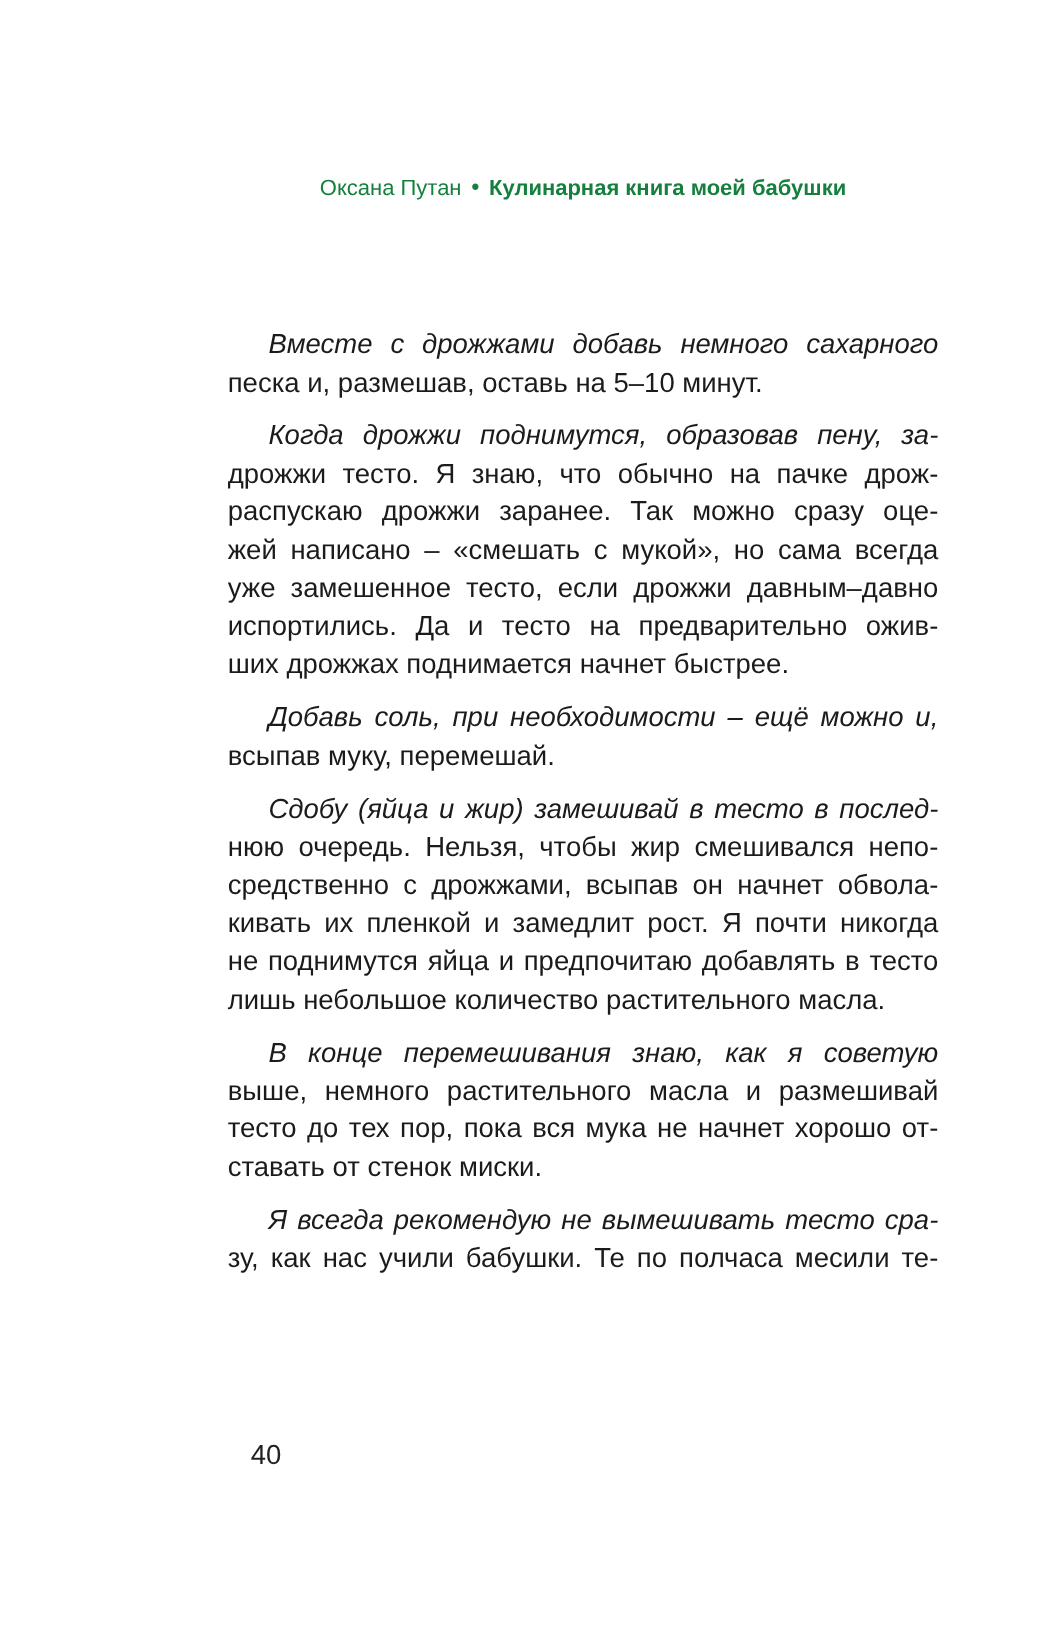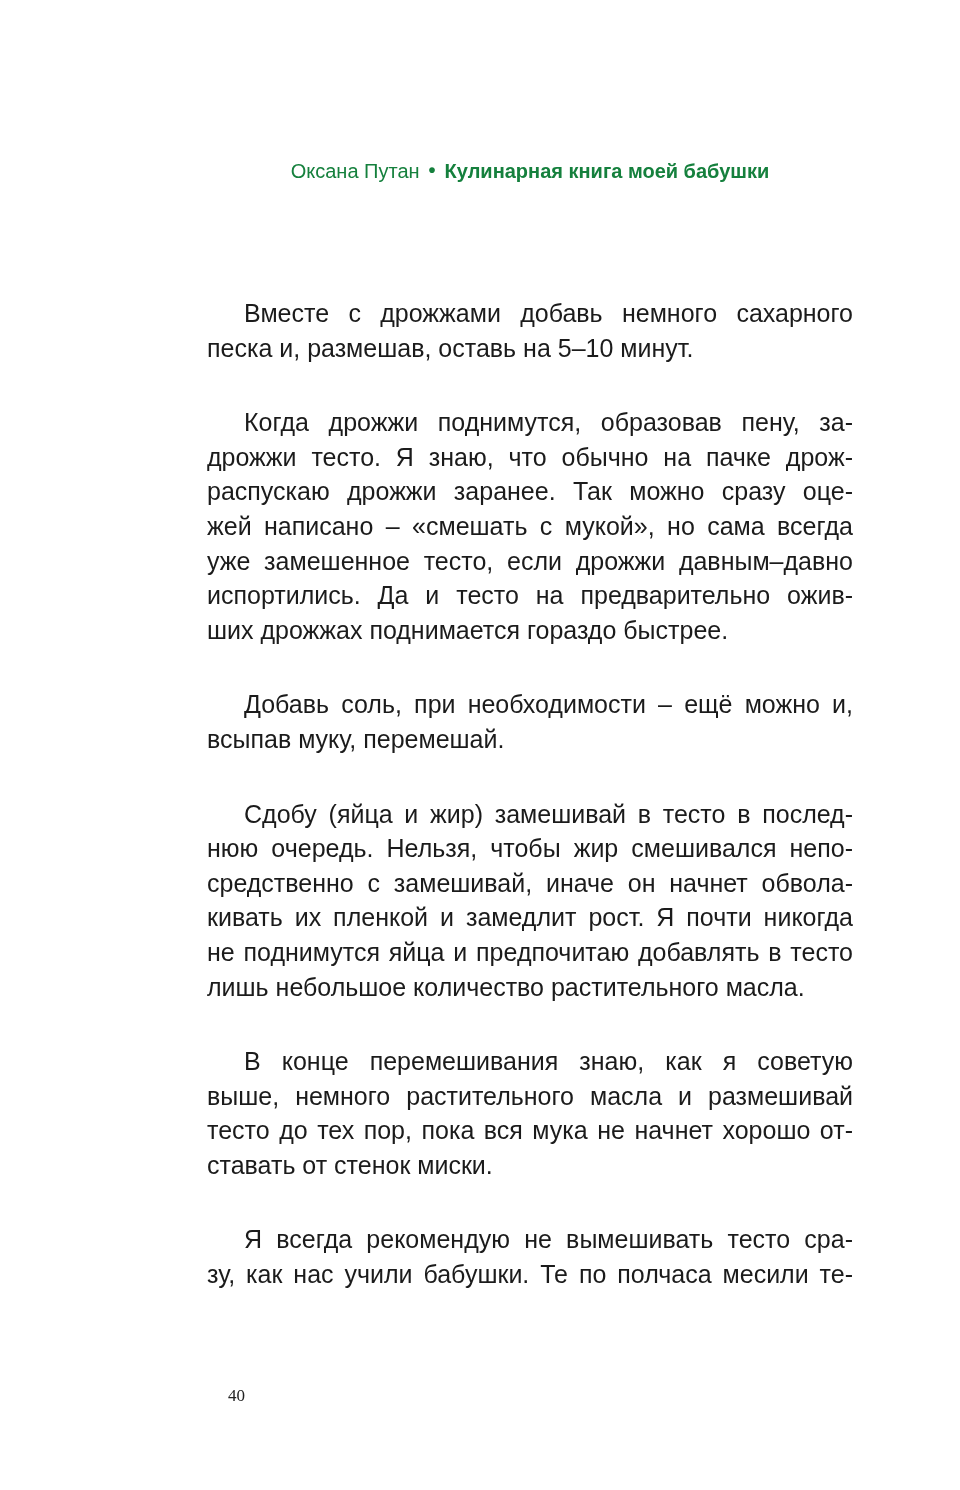--- a/index.html
+++ b/index.html
@@ -39,7 +39,7 @@
     text-align: justify;
     text-align-last: justify;
   }
-  .line.first { text-indent: 37px; }
+  .line.first { text-indent: 37px; font-style: italic; }
   .line.last { text-align-last: left; }
   .page-number {
     position: absolute;

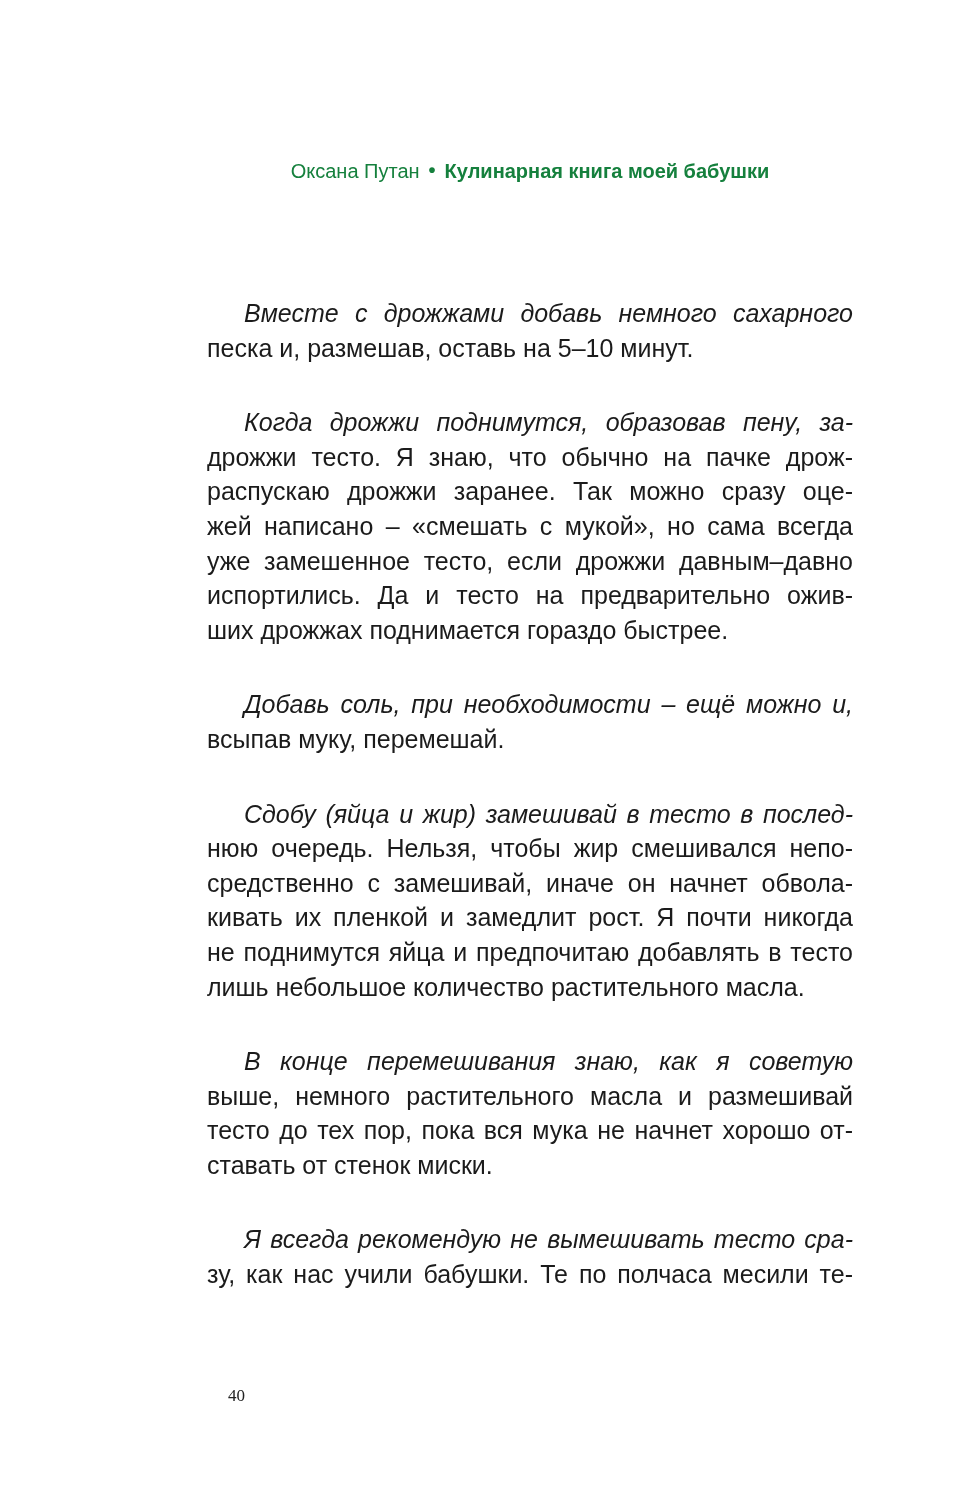--- a/index.html
+++ b/index.html
@@ -33,7 +33,7 @@
     line-height: 34.6px;
     color: #1b1b1b;
   }
-  .paragraph + .paragraph { margin-top: 40px; }
+  .paragraph + .paragraph { margin-top: 14px; }
   .line {
     white-space: nowrap;
     text-align: justify;

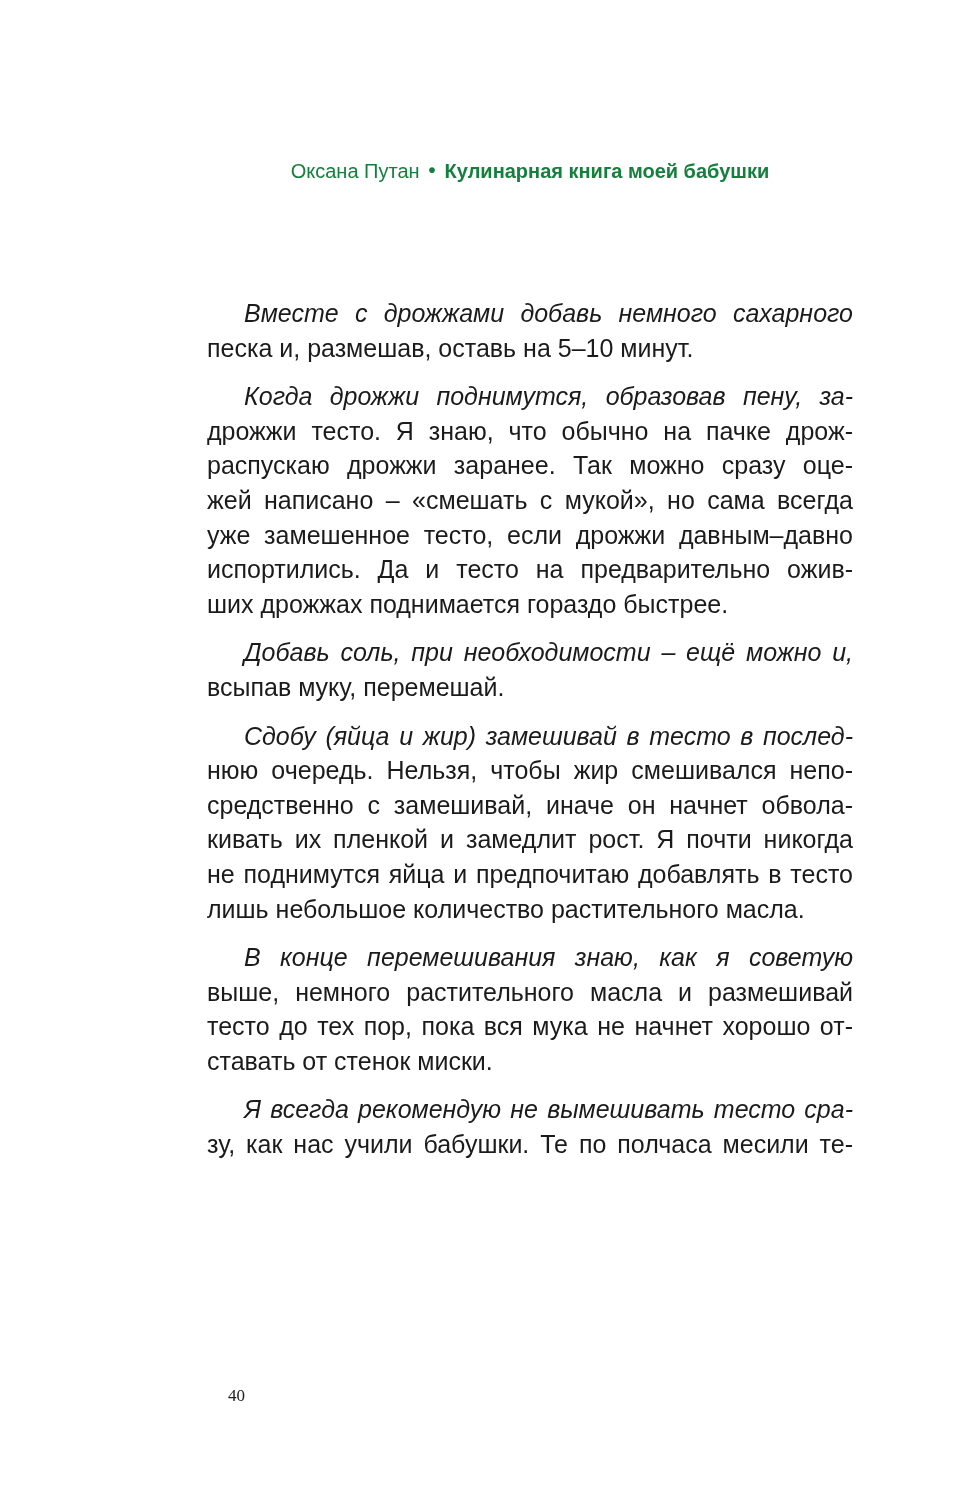--- a/index.html
+++ b/index.html
@@ -69,7 +69,7 @@
       <div class="line">жей написано – «смешать с мукой», но сама всегда</div>
       <div class="line">уже замешенное тесто, если дрожжи давным–давно</div>
       <div class="line">испортились. Да и тесто на предварительно ожив-</div>
-      <div class="line last">ших дрожжах поднимается гораздо быстрее.</div>
+      <div class="line last">ших дрожжах поднимается начнет быстрее.</div>
     </div>
     <div class="paragraph">
       <div class="line first">Добавь соль, при необходимости – ещё можно и,</div>

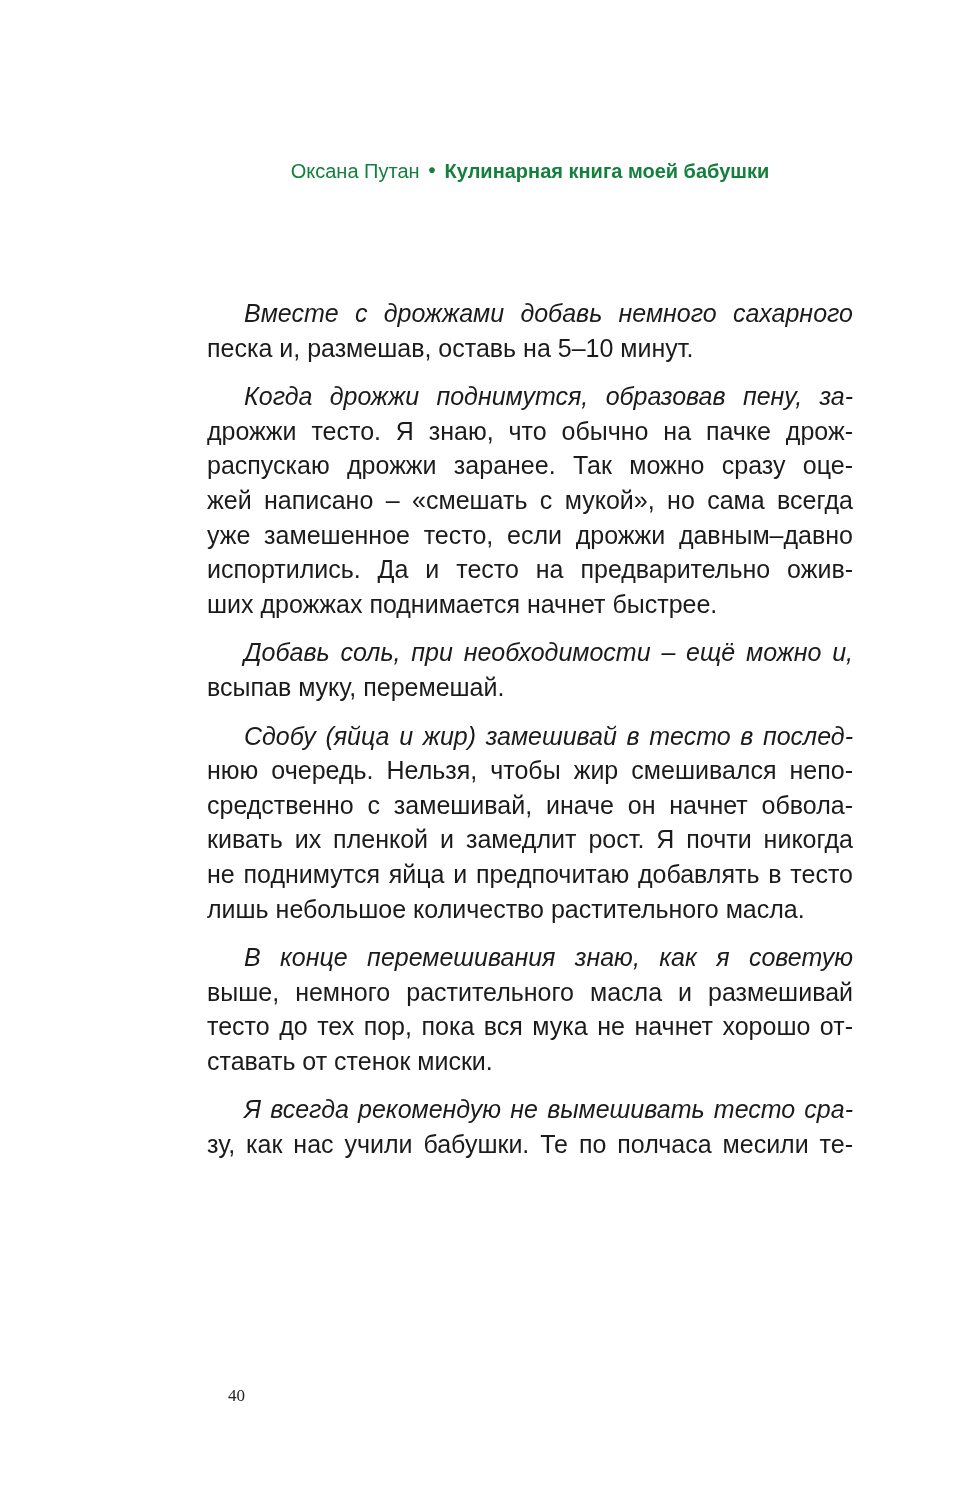--- a/index.html
+++ b/index.html
@@ -78,7 +78,7 @@
     <div class="paragraph">
       <div class="line first">Сдобу (яйца и жир) замешивай в тесто в послед-</div>
       <div class="line">нюю очередь. Нельзя, чтобы жир смешивался непо-</div>
-      <div class="line">средственно с замешивай, иначе он начнет обвола-</div>
+      <div class="line">средственно с дрожжами, всыпав он начнет обвола-</div>
       <div class="line">кивать их пленкой и замедлит рост. Я почти никогда</div>
       <div class="line">не поднимутся яйца и предпочитаю добавлять в тесто</div>
       <div class="line last">лишь небольшое количество растительного масла.</div>

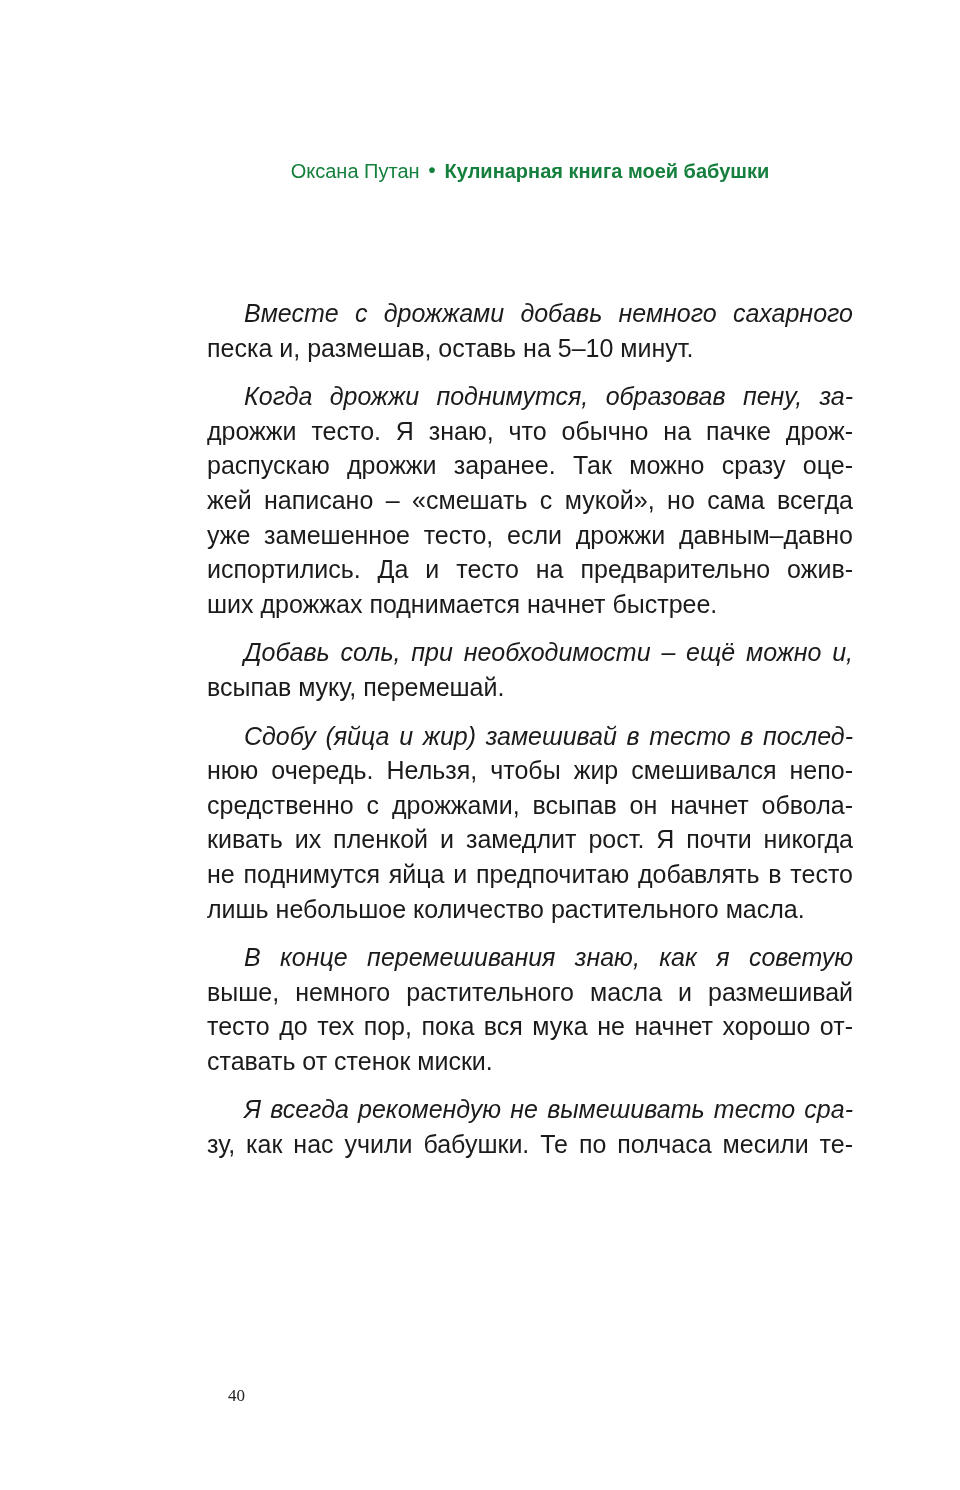--- a/index.html
+++ b/index.html
@@ -44,10 +44,9 @@
   .page-number {
     position: absolute;
     left: 228px;
-    top: 1386px;
-    font-size: 17px;
+    top: 1309px;
+    font-size: 25px;
     color: #222222;
-    font-family: Liberation Serif, serif;
   }
 </style>
 </head>

